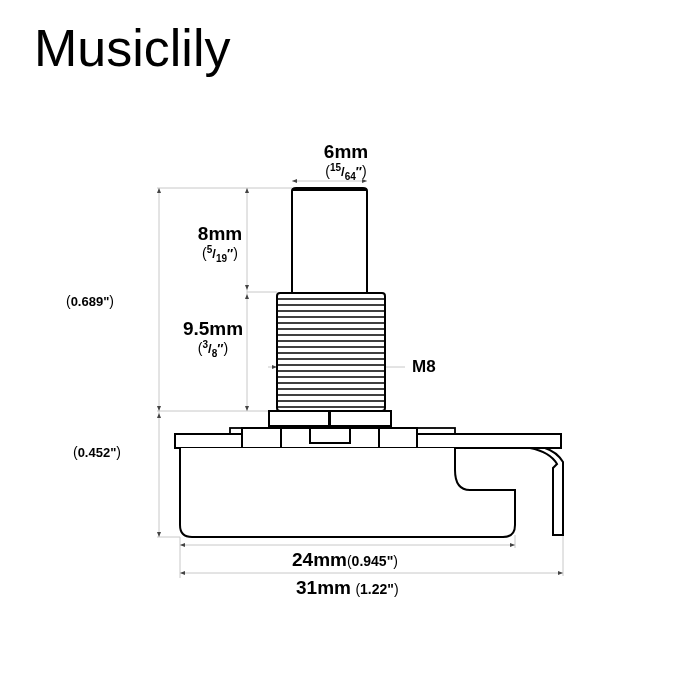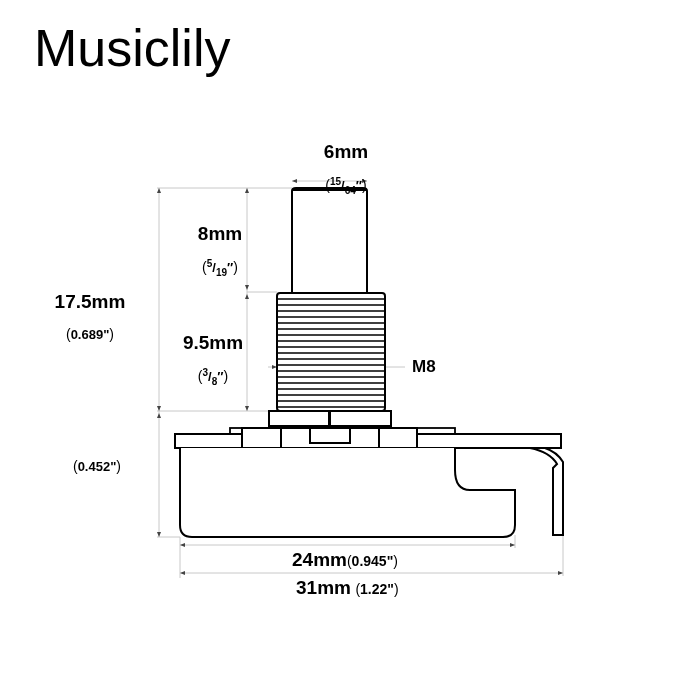--- a/index.html
+++ b/index.html
@@ -8,7 +8,7 @@
   svg.drawing { position: absolute; left: 0; top: 0; width: 700px; height: 700px; }
   .lbl { position: absolute; text-align: center; font-weight: 700; line-height: 1; white-space: nowrap; }
   .mm { font-size: 19px; }
-  .inch { font-size: 13px; font-weight: 700; margin-top: 16px; }
+  .inch { font-size: 13px; font-weight: 700; margin-top: 2px; }
   .inch .paren { font-weight: 400; font-size: 14px; }
   .inline-inch { font-size: 14px; font-weight: 700; }
 </style>

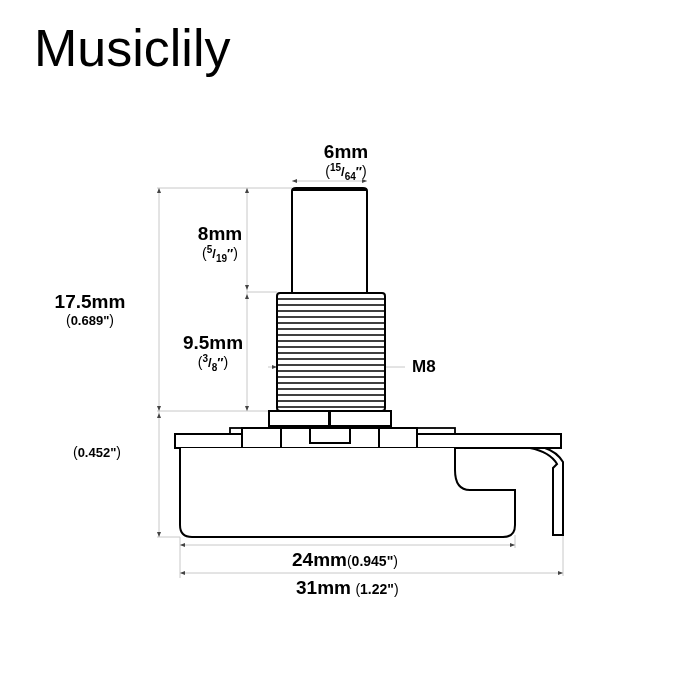--- a/index.html
+++ b/index.html
@@ -130,7 +130,6 @@
 </div>
 
 <div class="lbl" style="left:30px; top:292px; width:120px;">
-  <div class="mm">17.5mm</div>
   <div class="inch"><span class="paren">(</span><span>0.689"</span><span class="paren">)</span></div>
 </div>
 

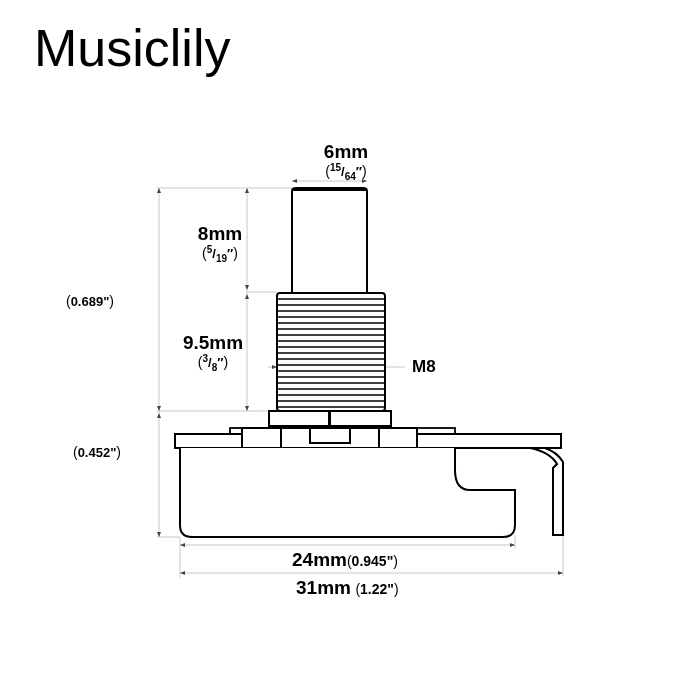--- a/index.html
+++ b/index.html
@@ -133,7 +133,7 @@
   <div class="inch"><span class="paren">(</span><span>0.689"</span><span class="paren">)</span></div>
 </div>
 
-<div class="lbl" style="left:166px; top:333px; width:94px;">
+<div class="lbl" style="left:166px; top:319px; width:94px;">
   <div class="mm">9.5mm</div>
   <div class="inch">
     <span class="paren">(</span><sup style="font-size:10px">3</sup>/<sub style="font-size:10px">8</sub>″<span class="paren">)</span>

